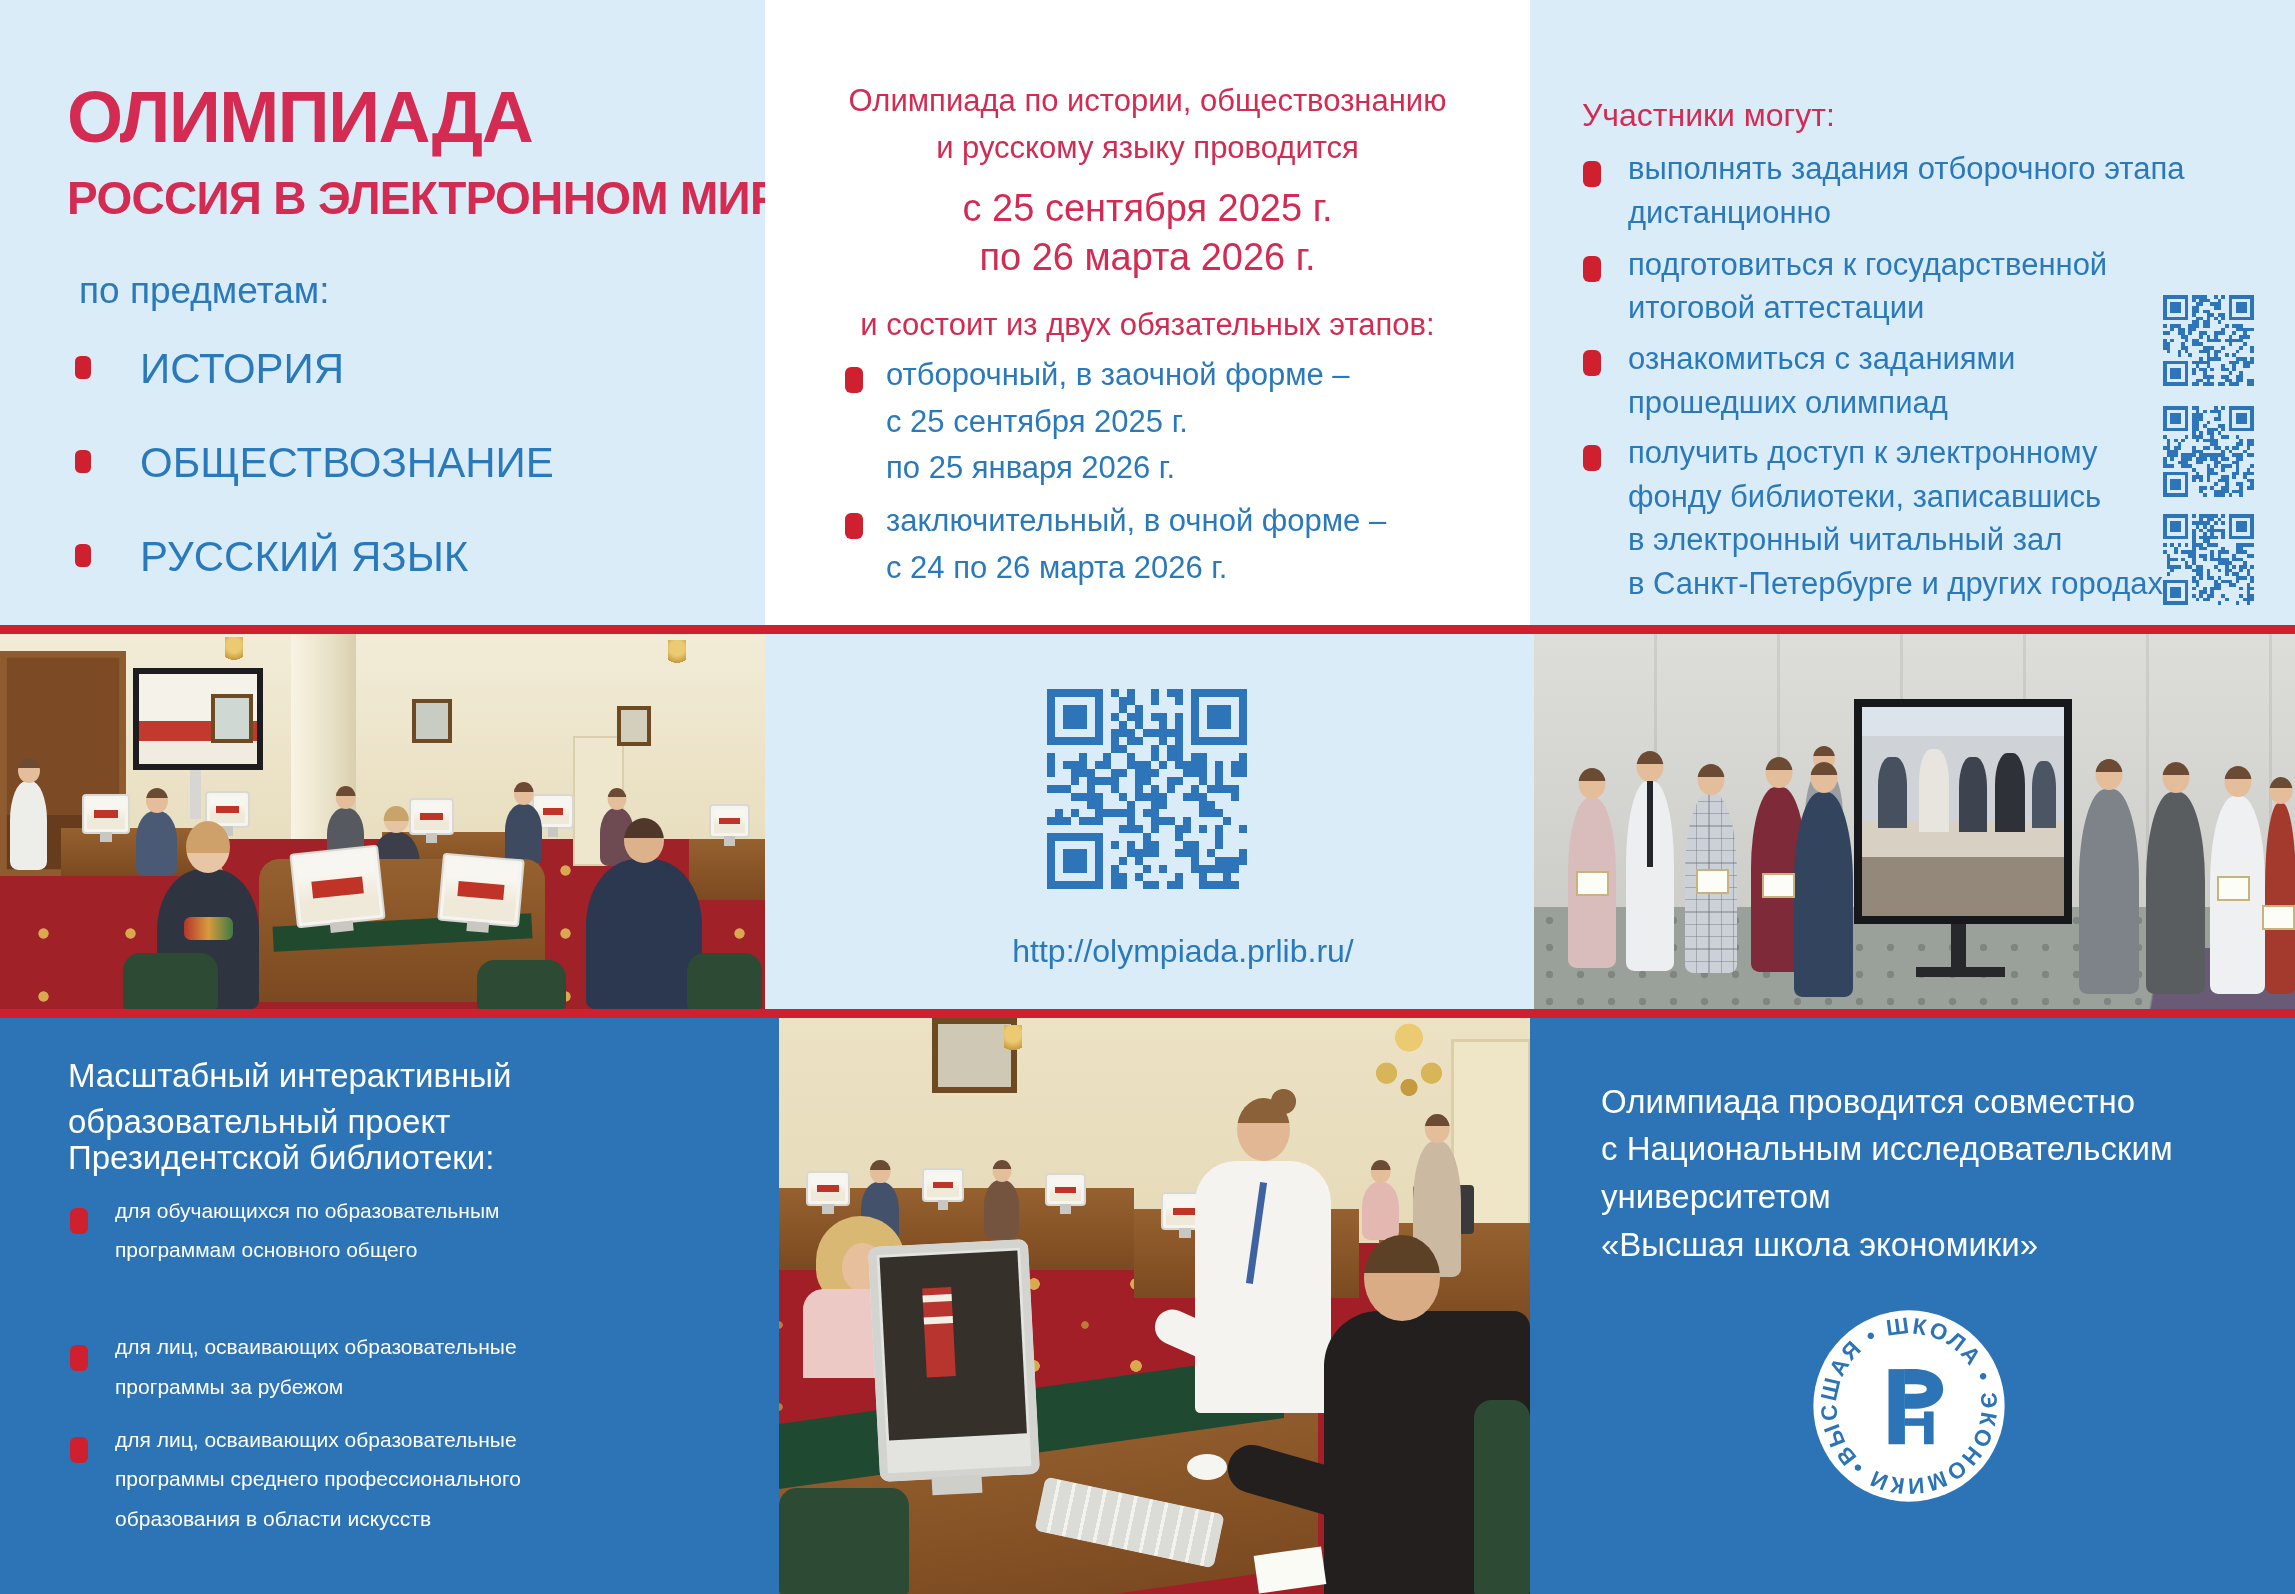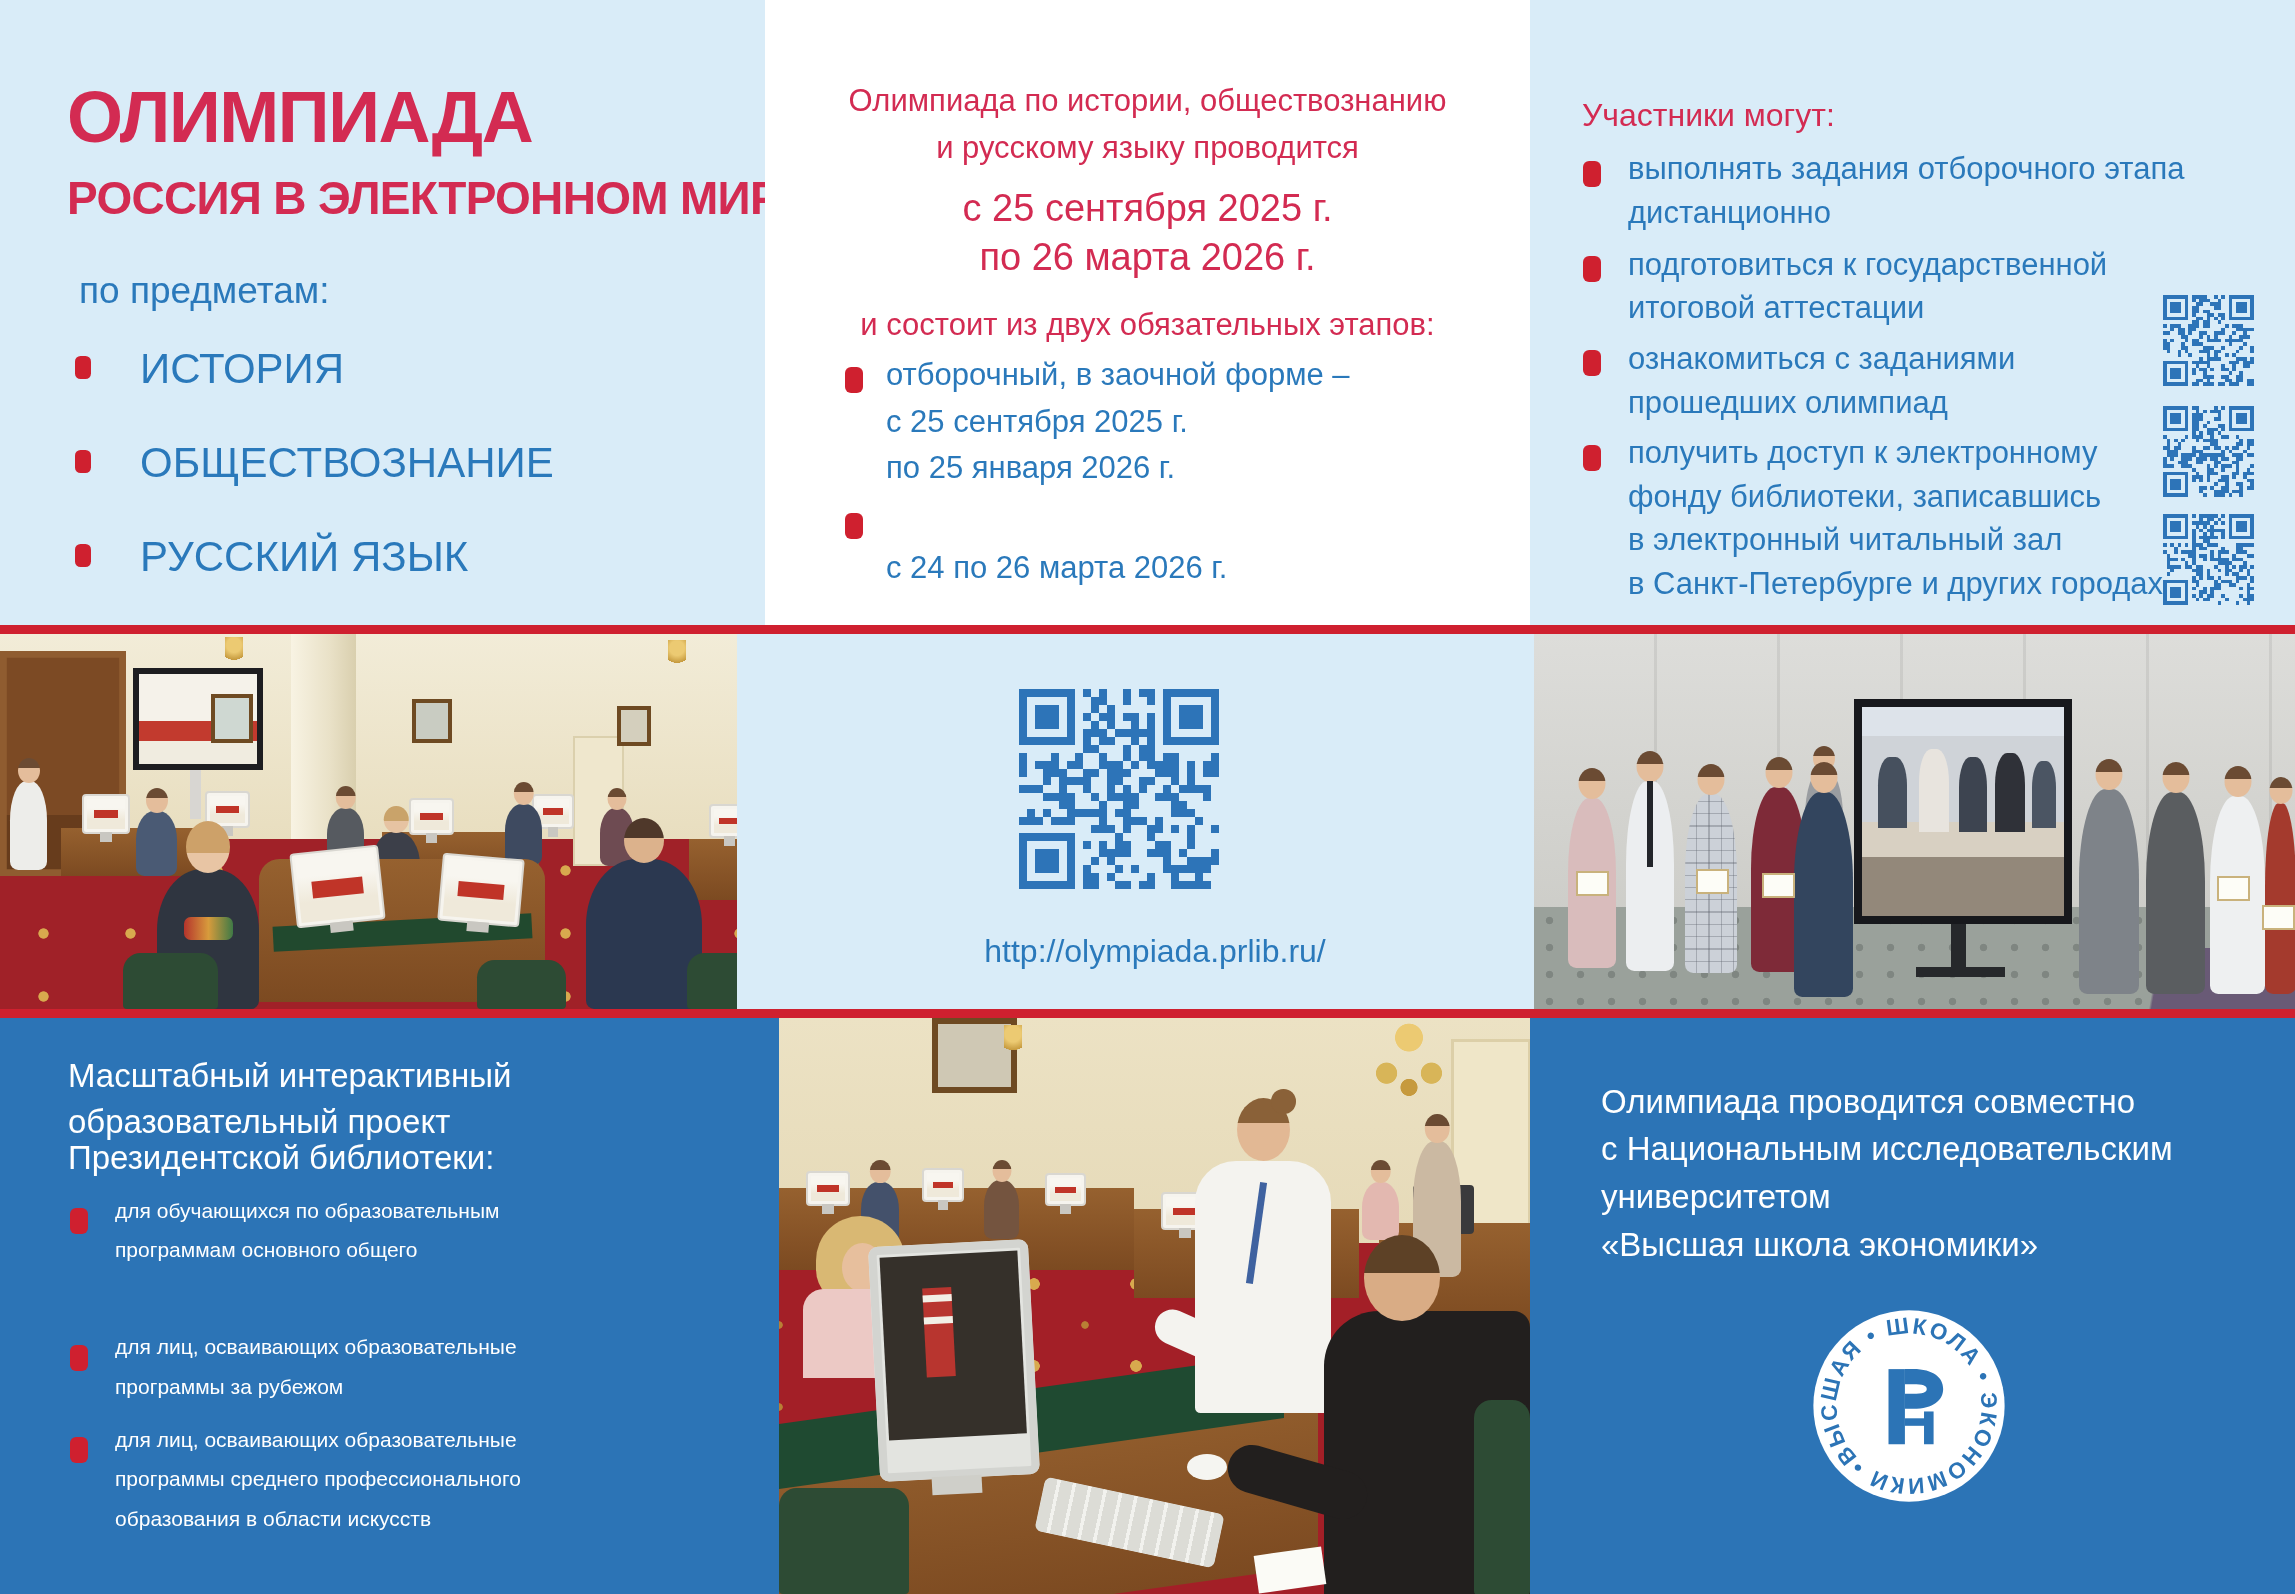--- a/index.html
+++ b/index.html
@@ -67,6 +67,7 @@
     <div class="line blue t45" style="left:121px;top:404px">с 25 сентября 2025 г.</div>
     <div class="line blue t45" style="left:121px;top:450px">по 25 января 2026 г.</div>
     <span class="marker" style="left:80px;top:513px"></span>
+    <div class="line blue t45" style="left:121px;top:503px">заключительный, в очной форме –</div>
     <div class="line blue t45" style="left:121px;top:550px">с 24 по 26 марта 2026 г.</div>
   </section>
 

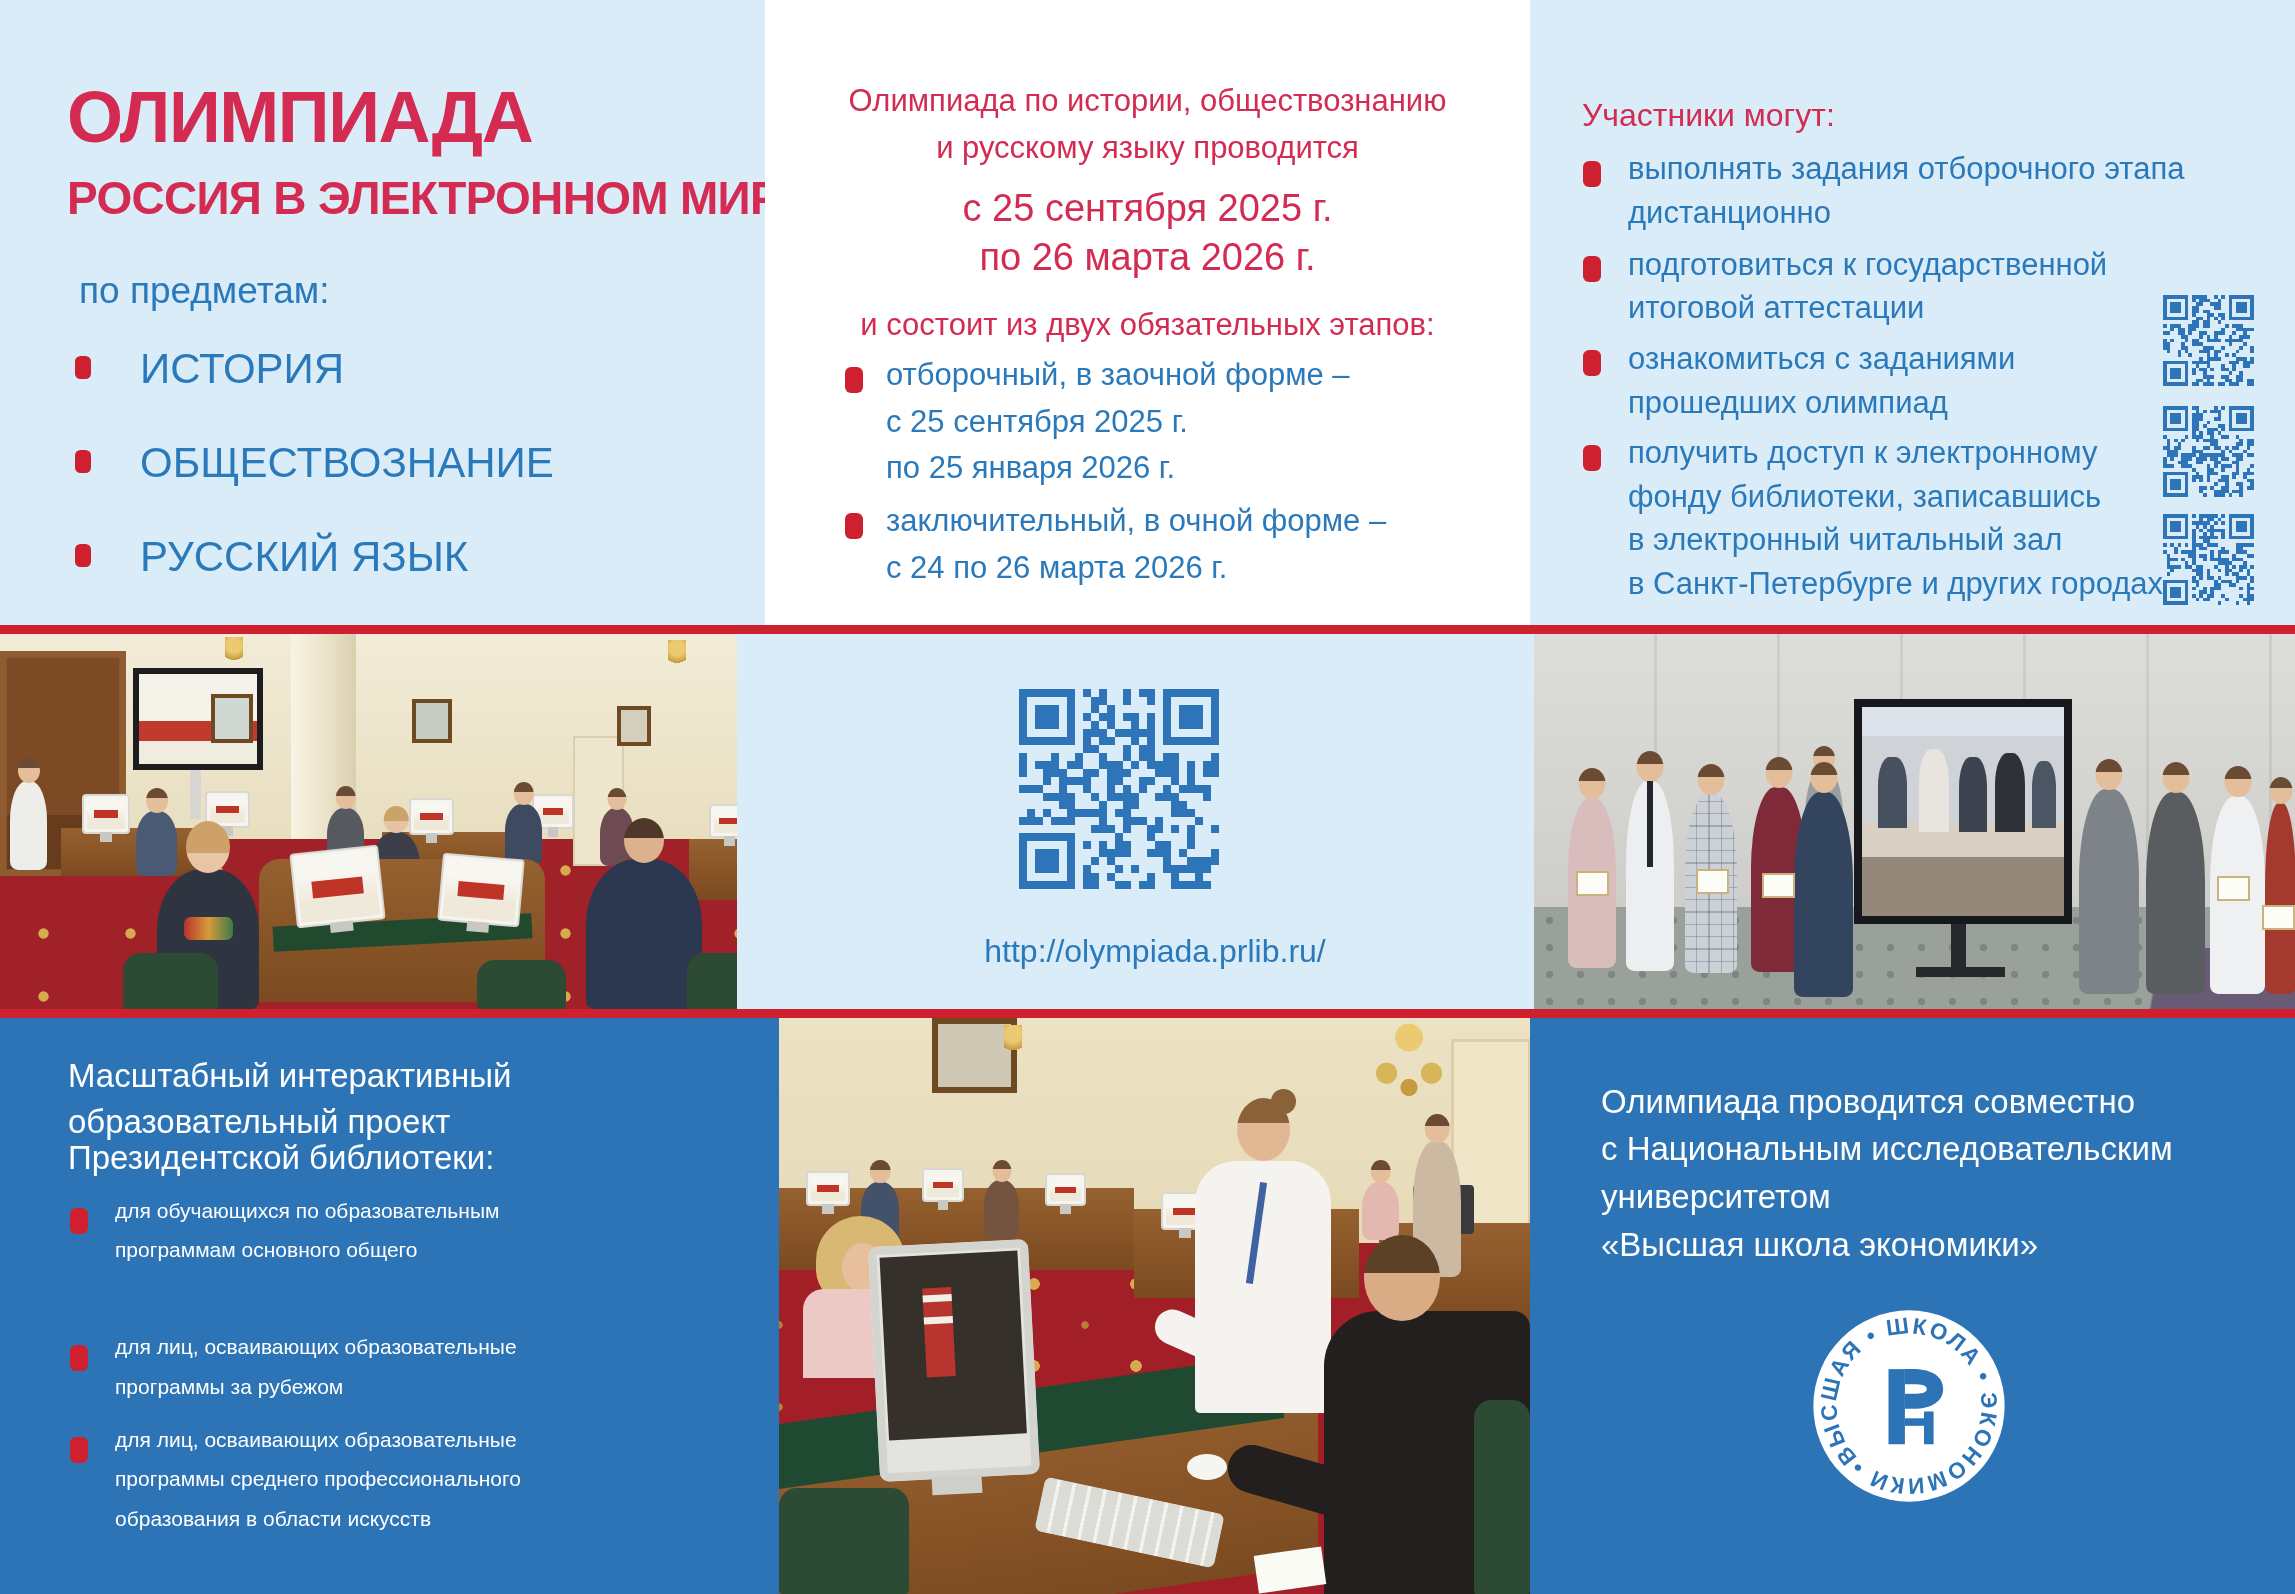--- a/index.html
+++ b/index.html
@@ -786,7 +786,7 @@
     <div class="chair" style="left:687px;top:319px;width:75px;height:56px"></div>
   </section>
 
-  <section class="bg-light" style="left:737px;top:634px;width:836px;height:375px">
+  <section class="bg-light" style="left:765px;top:634px;width:836px;height:375px">
     <div class="qr" style="left:282px;top:55px;width:200px;height:200px"><svg viewBox="0 0 25 25" width="100%" height="100%" shape-rendering="crispEdges" fill="currentColor">
           <path fill-rule="evenodd" d="M0,0h7v7h-7zM1,1v5h5v-5z"></path>
           <rect x="2" y="2" width="3" height="3"></rect>

